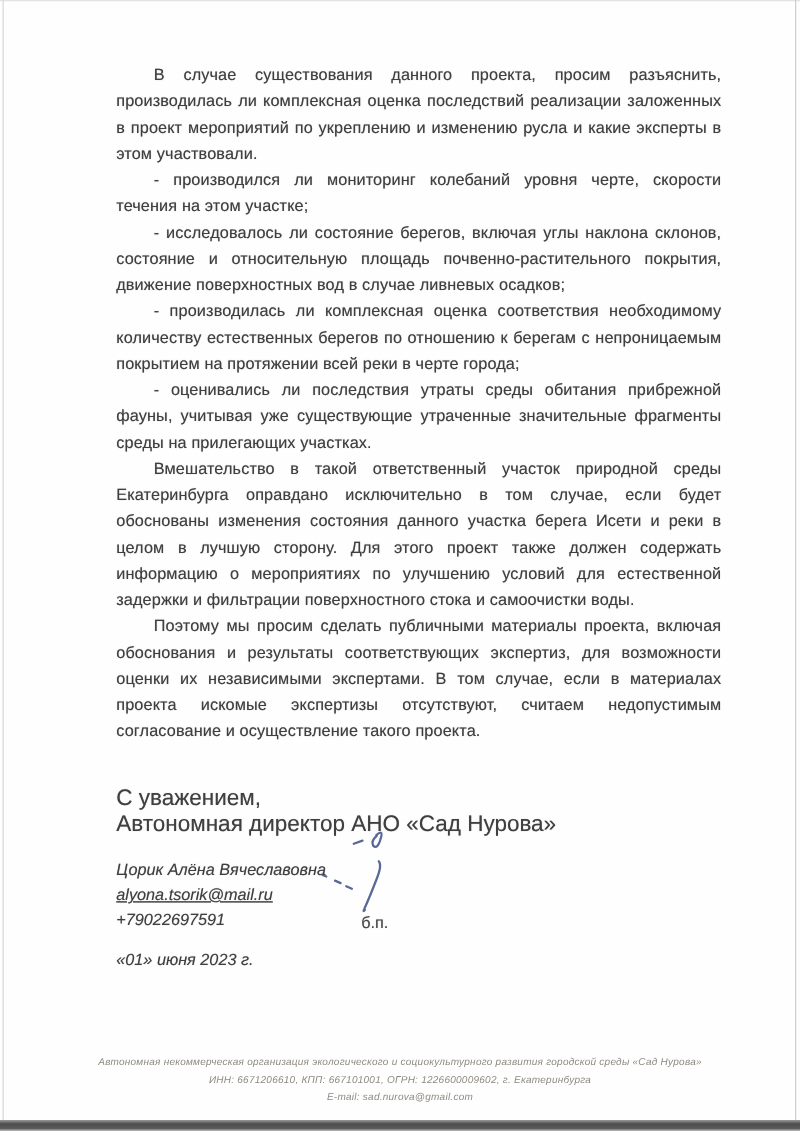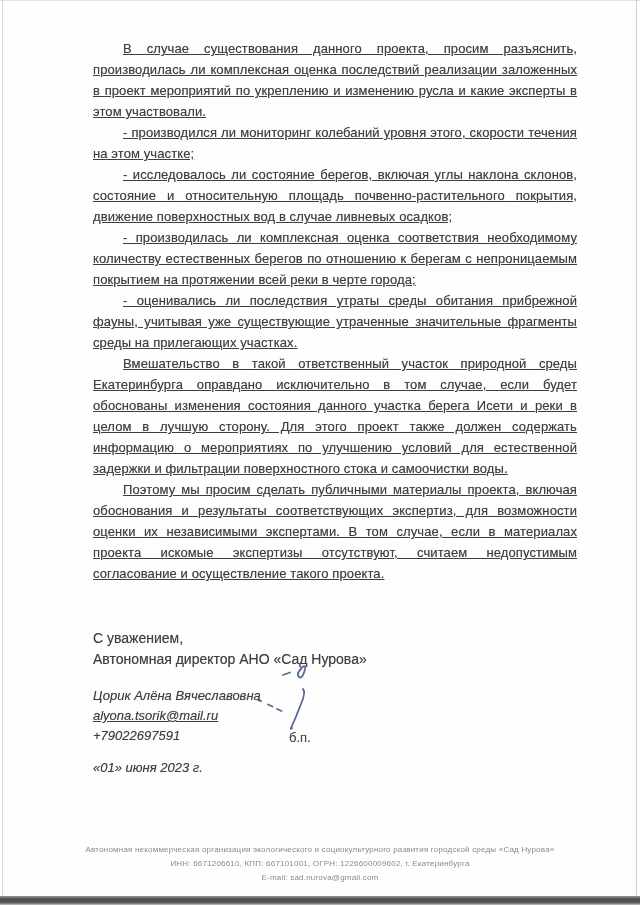--- a/index.html
+++ b/index.html
@@ -29,14 +29,13 @@
   .body-text {
     position: absolute;
     left: 93px;
-    top: 38px;
+    top: 49px;
     width: 484px;
     font-size: 13px;
     line-height: 21px;
     text-align: justify;
     letter-spacing: 0.1px;
     text-shadow: 0 0 0.7px rgba(63,63,63,0.55);
-    text-decoration: underline;
   }
   .body-text p {
     margin: 0;

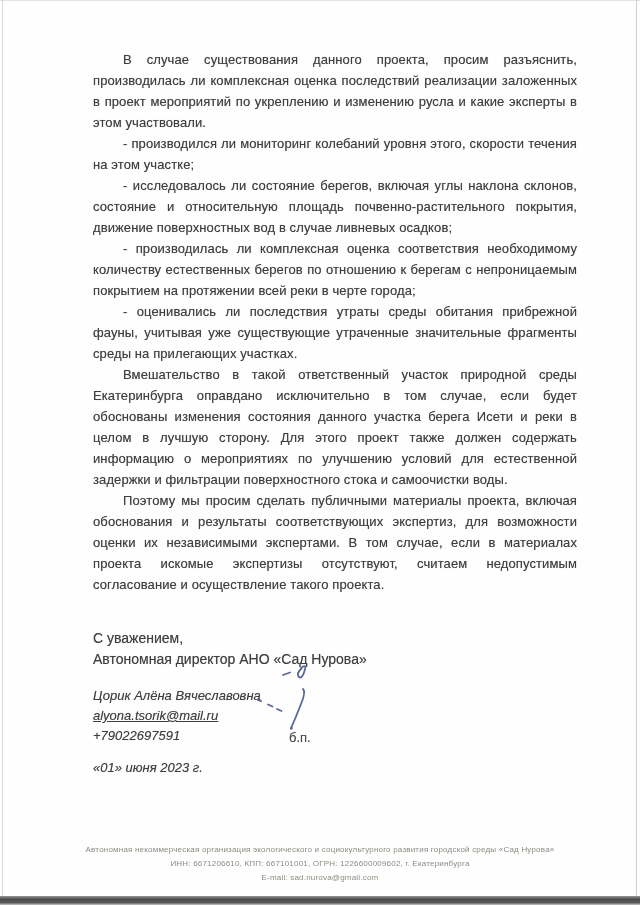--- a/index.html
+++ b/index.html
@@ -110,7 +110,7 @@
 
   <div class="body-text">
     <p>В случае существования данного проекта, просим разъяснить, производилась ли комплексная оценка последствий реализации заложенных в проект мероприятий по укреплению и изменению русла и какие эксперты в этом участвовали.</p>
-    <p>- производился ли мониторинг колебаний уровня этого, скорости течения на этом участке;</p>
+    <p>- производился ли мониторинг колебаний уровня черте, скорости течения на этом участке;</p>
     <p>- исследовалось ли состояние берегов, включая углы наклона склонов, состояние и относительную площадь почвенно-растительного покрытия, движение поверхностных вод в случае ливневых осадков;</p>
     <p>- производилась ли комплексная оценка соответствия необходимому количеству естественных берегов по отношению к берегам с непроницаемым покрытием на протяжении всей реки в черте города;</p>
     <p>- оценивались ли последствия утраты среды обитания прибрежной фауны, учитывая уже существующие утраченные значительные фрагменты среды на прилегающих участках.</p>

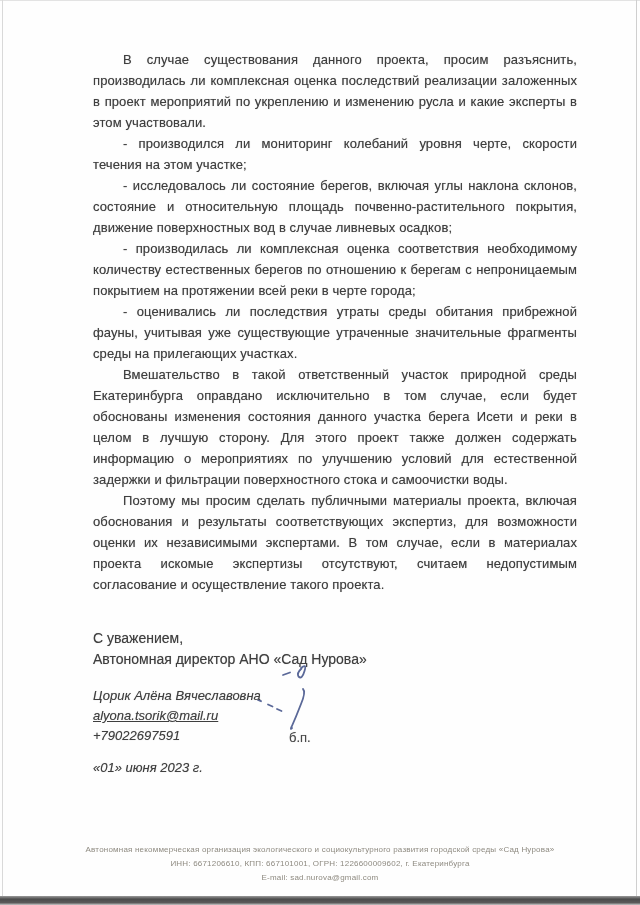--- a/index.html
+++ b/index.html
@@ -46,7 +46,7 @@
     position: absolute;
     left: 93px;
     top: 628px;
-    font-size: 14px;
+    font-size: 18px;
     line-height: 21px;
     text-shadow: 0 0 0.7px rgba(63,63,63,0.55);
   }

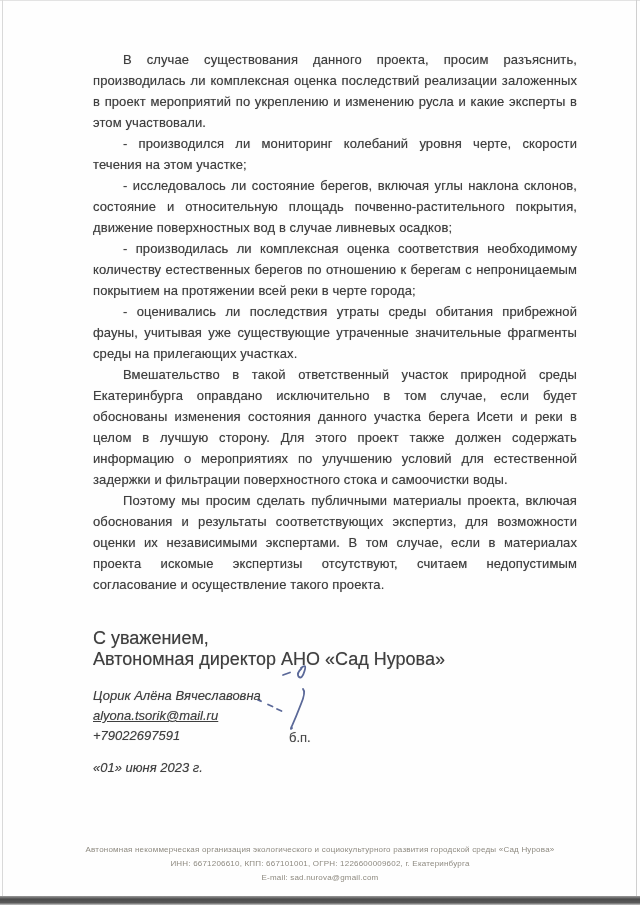--- a/index.html
+++ b/index.html
@@ -97,6 +97,7 @@
     line-height: 14px;
     color: #8e8a80;
     letter-spacing: 0.2px;
+    font-style: italic;
   }
 </style>
 </head>

